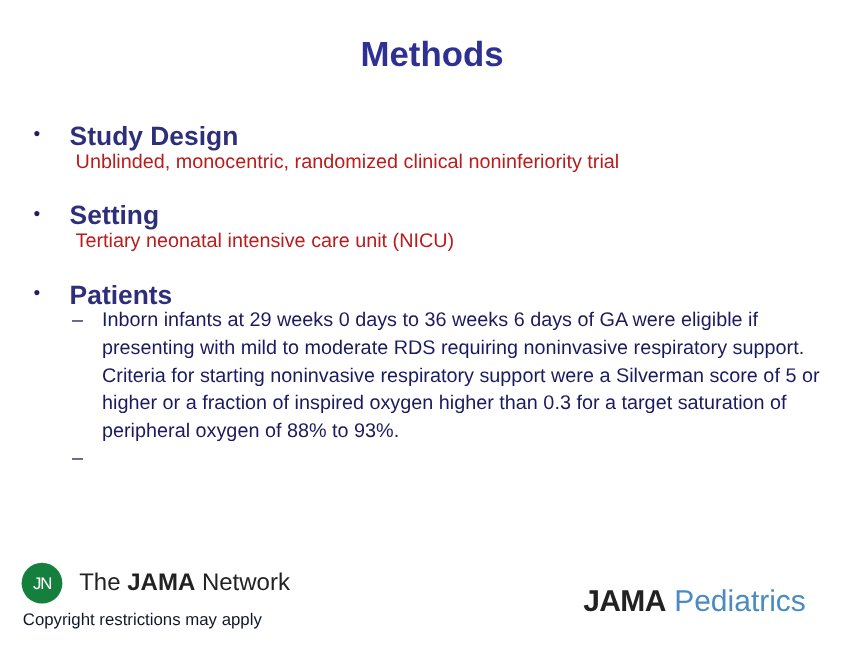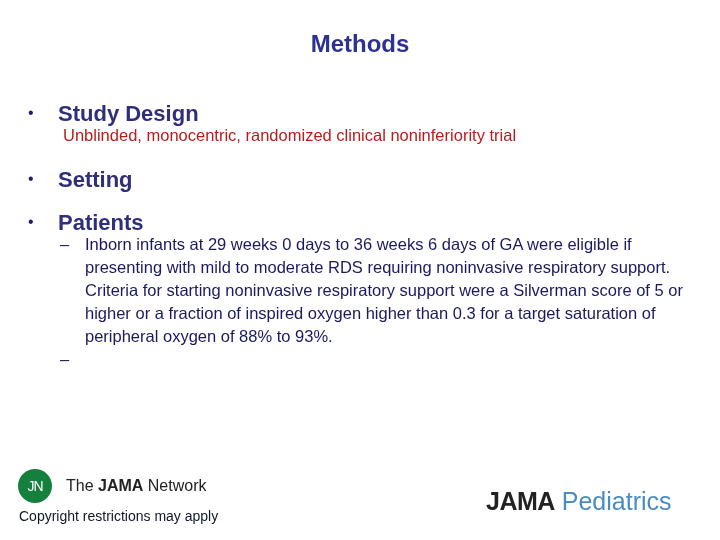--- a/index.html
+++ b/index.html
@@ -6,7 +6,7 @@
   body { width: 720px; height: 540px; position: relative; overflow: hidden;
          font-family: "Liberation Sans", sans-serif; color: #1f1f66; }
   .title { position: absolute; left: 0; width: 720px; top: 30px; text-align: center;
-           font-size: 24px; font-weight: bold; color: #2e3192; }
+           font-size: 29px; font-weight: bold; color: #2e3192; }
   .bullets { position: absolute; left: 28px; top: 103px; width: 670px; }
   .item { position: relative; margin-bottom: 22px; }
   .bullet { position: absolute; left: 0; top: 1px; font-size: 16px; color: #1f1f66; }

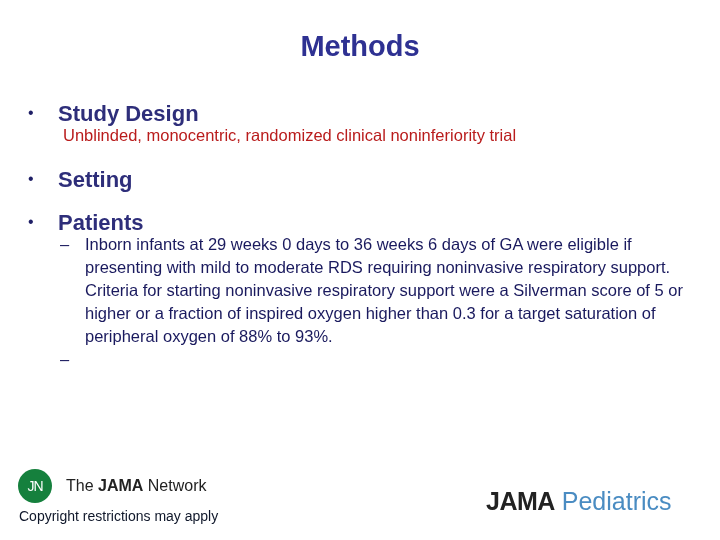--- a/index.html
+++ b/index.html
@@ -40,6 +40,7 @@
   <div class="item">
     <span class="bullet">•</span>
     <div class="heading">Setting</div>
+    <div class="body-text">Tertiary neonatal intensive care unit (NICU)</div>
   </div>
   <div class="item">
     <span class="bullet">•</span>

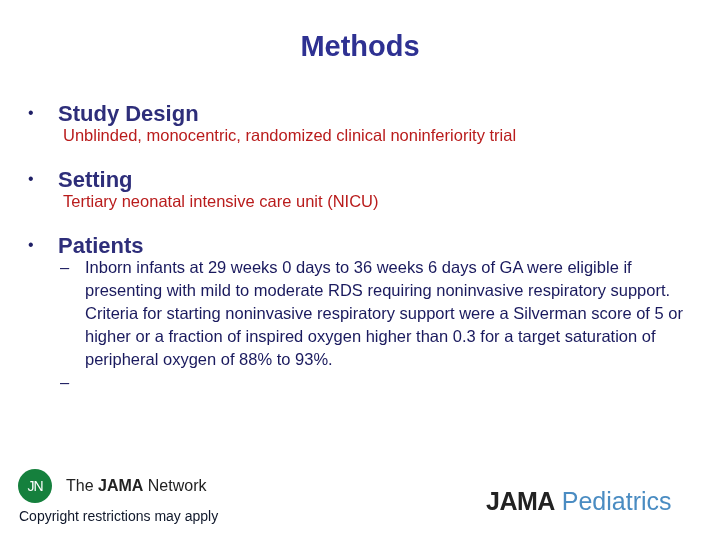--- a/index.html
+++ b/index.html
@@ -19,7 +19,7 @@
   .jn-logo { width: 34px; height: 34px; border-radius: 50%; background: #15803d;
              display: flex; align-items: center; justify-content: center;
              color: #fff; font-size: 14px; font-weight: normal; letter-spacing: -1px; }
-  .network-text { margin-left: 14px; font-size: 16px; color: #222; }
+  .network-text { margin-left: 14px; font-size: 20px; color: #222; }
   .network-text b { font-weight: bold; }
   .copyright { position: absolute; left: 19px; top: 508px; font-size: 14px; color: #0f172a; }
   .jama-ped { position: absolute; left: 486px; top: 487px; font-size: 25px; }

